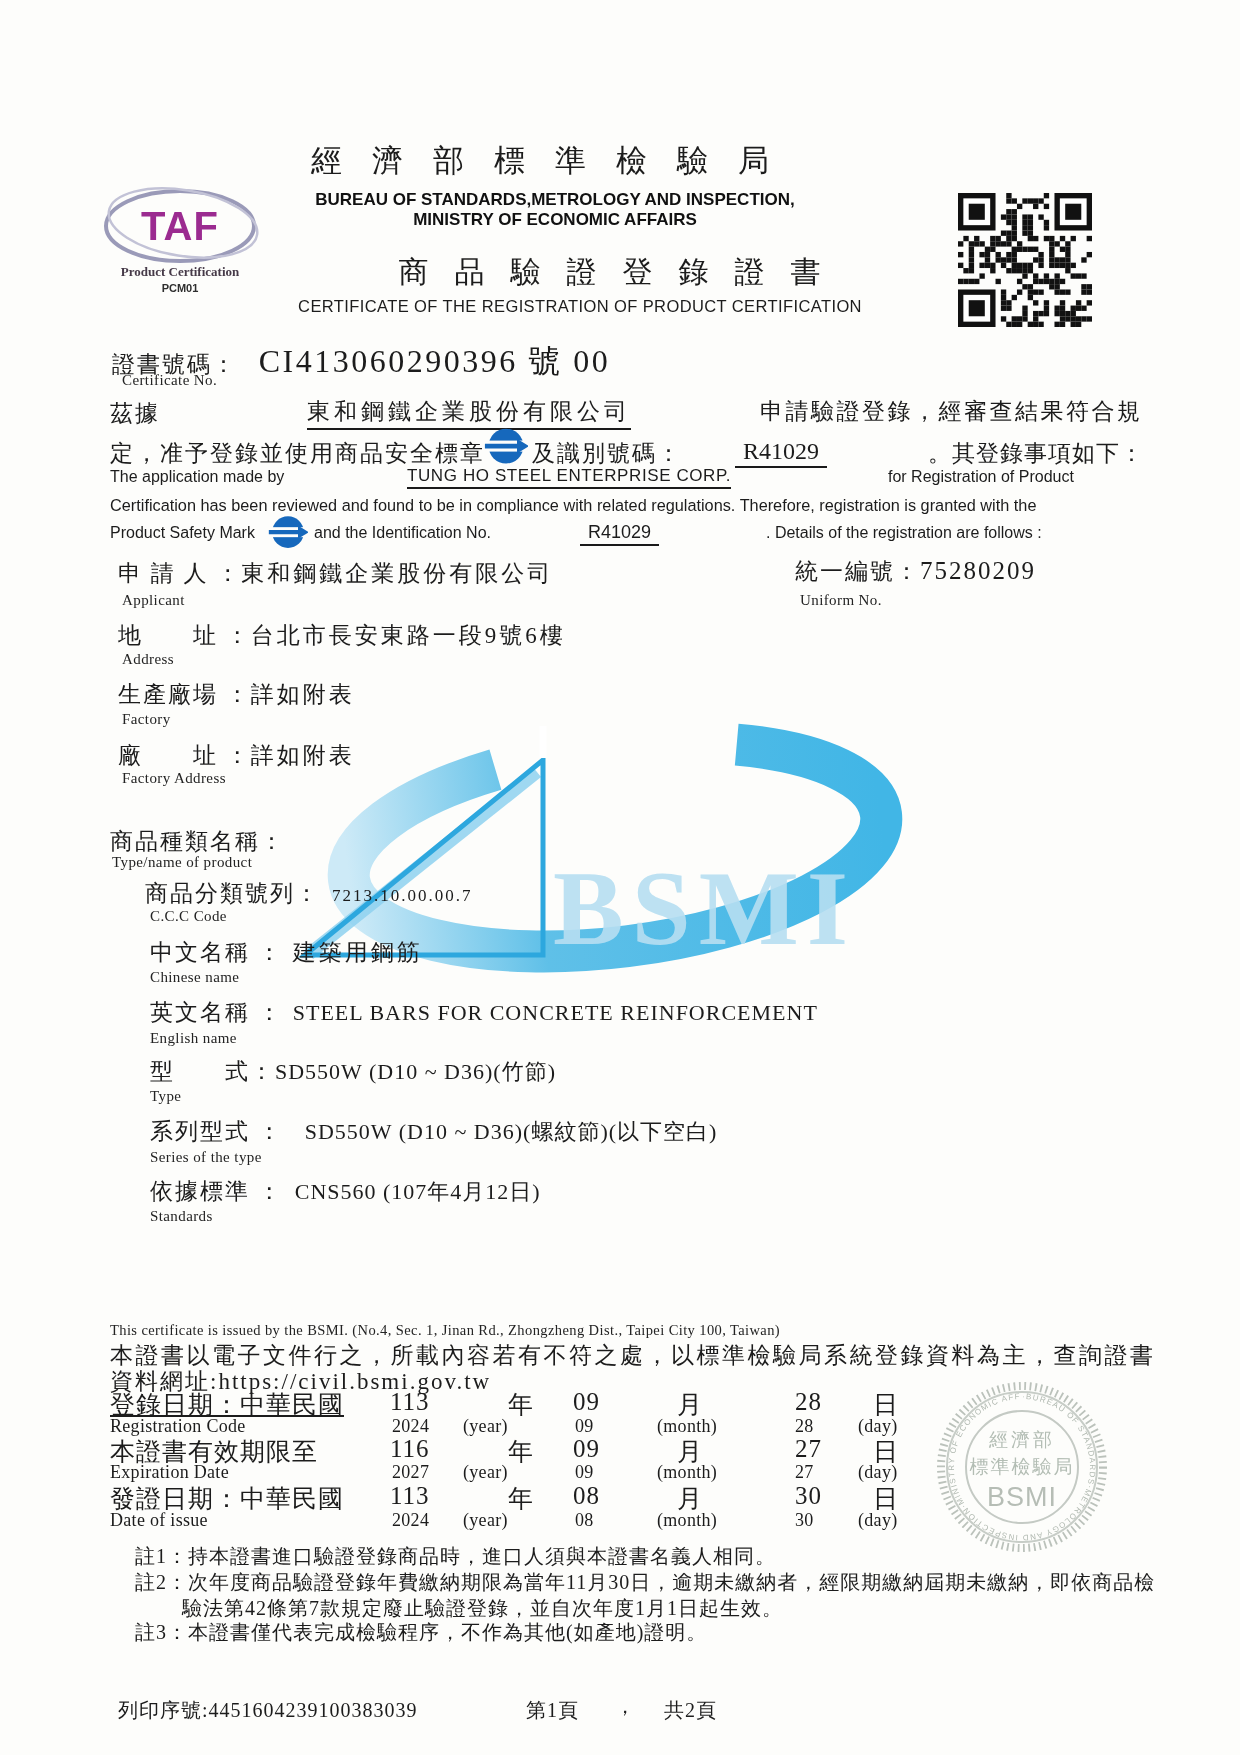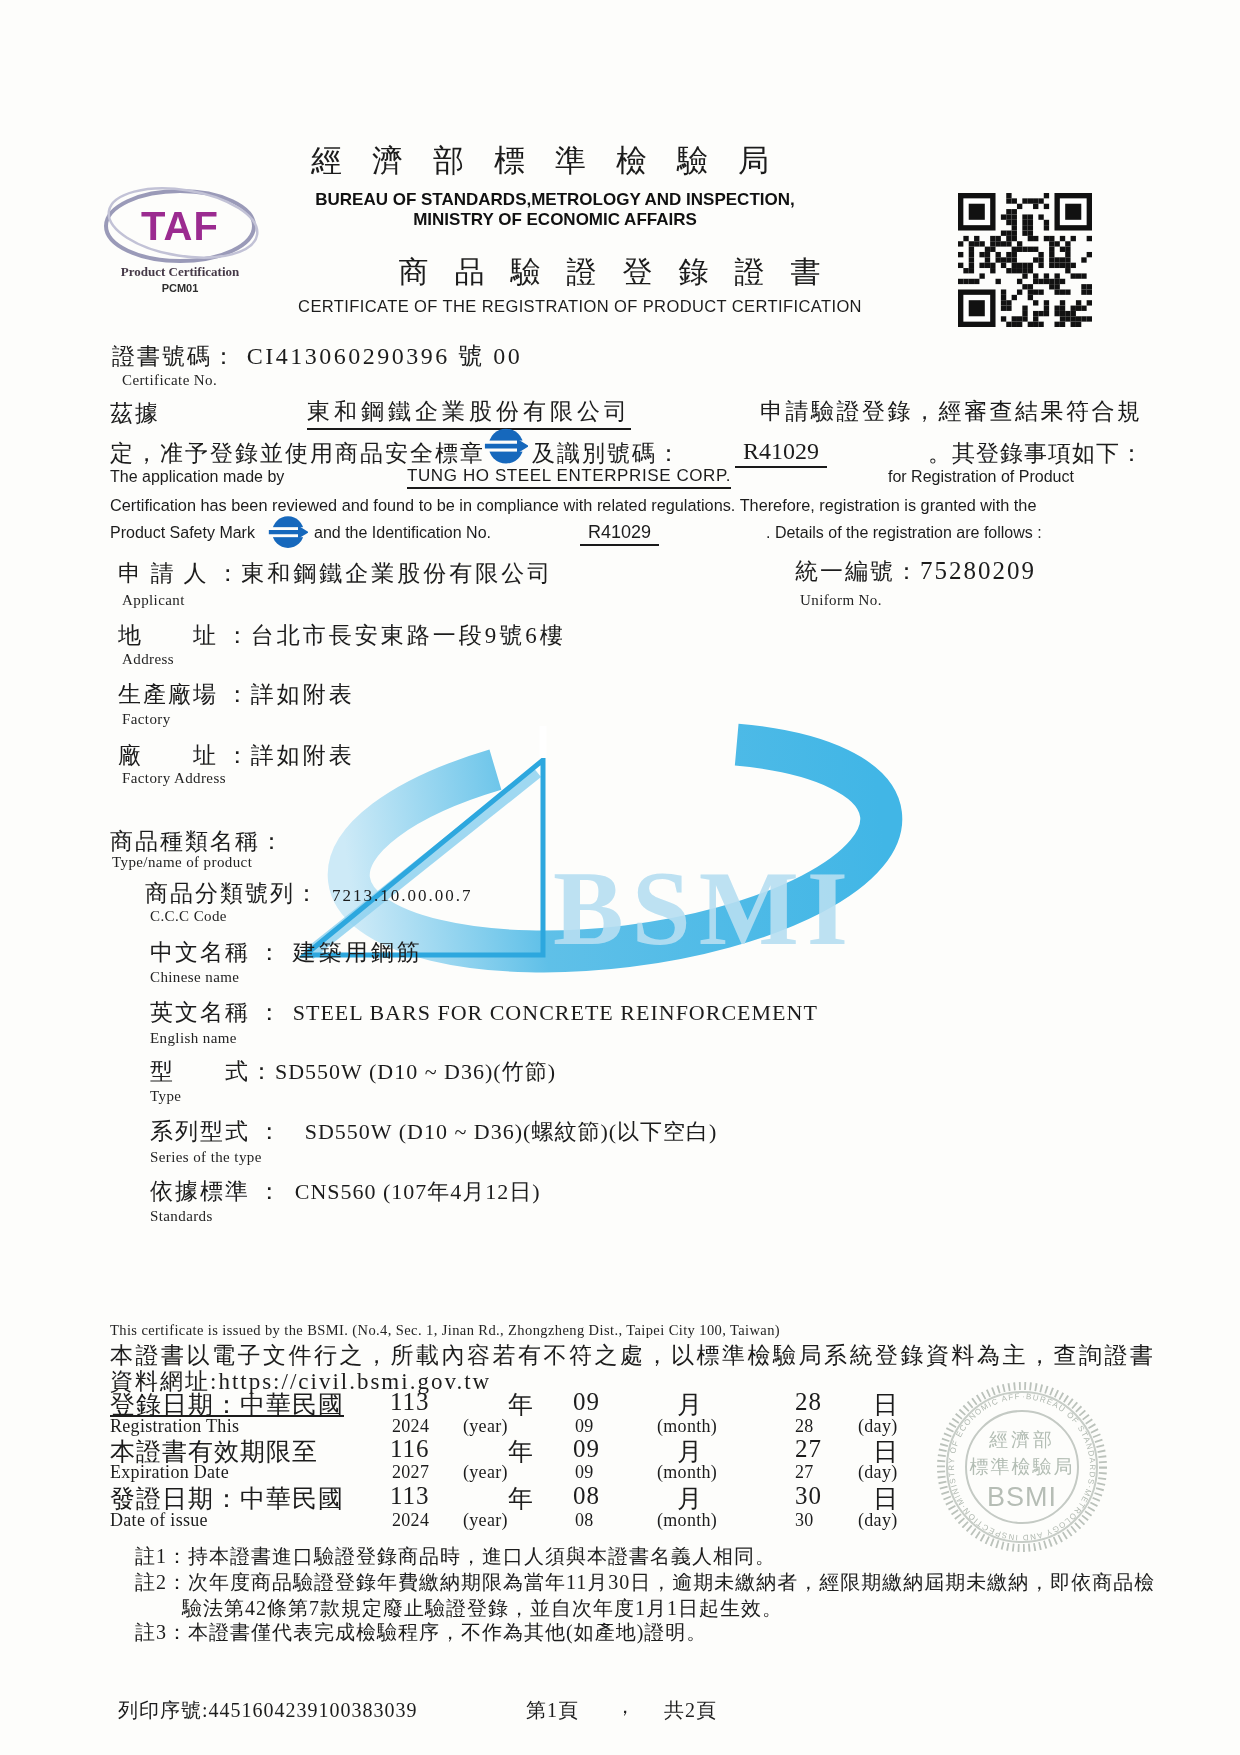--- a/index.html
+++ b/index.html
@@ -269,7 +269,7 @@
 
   <div class="abs zh" style="left:112px;top:340px;z-index:1;">
     <span>證書號碼：</span>
-    <span style="margin-left:2px;font-size:24px;letter-spacing:2.5px;">CI413060290396 號 00</span>
+    <span style="margin-left:14px;font-size:32px;letter-spacing:2.5px;">CI413060290396 號 00</span>
   </div>
   <div class="abs sub" style="left:122px;top:372px;z-index:1;">Certificate No.</div>
 

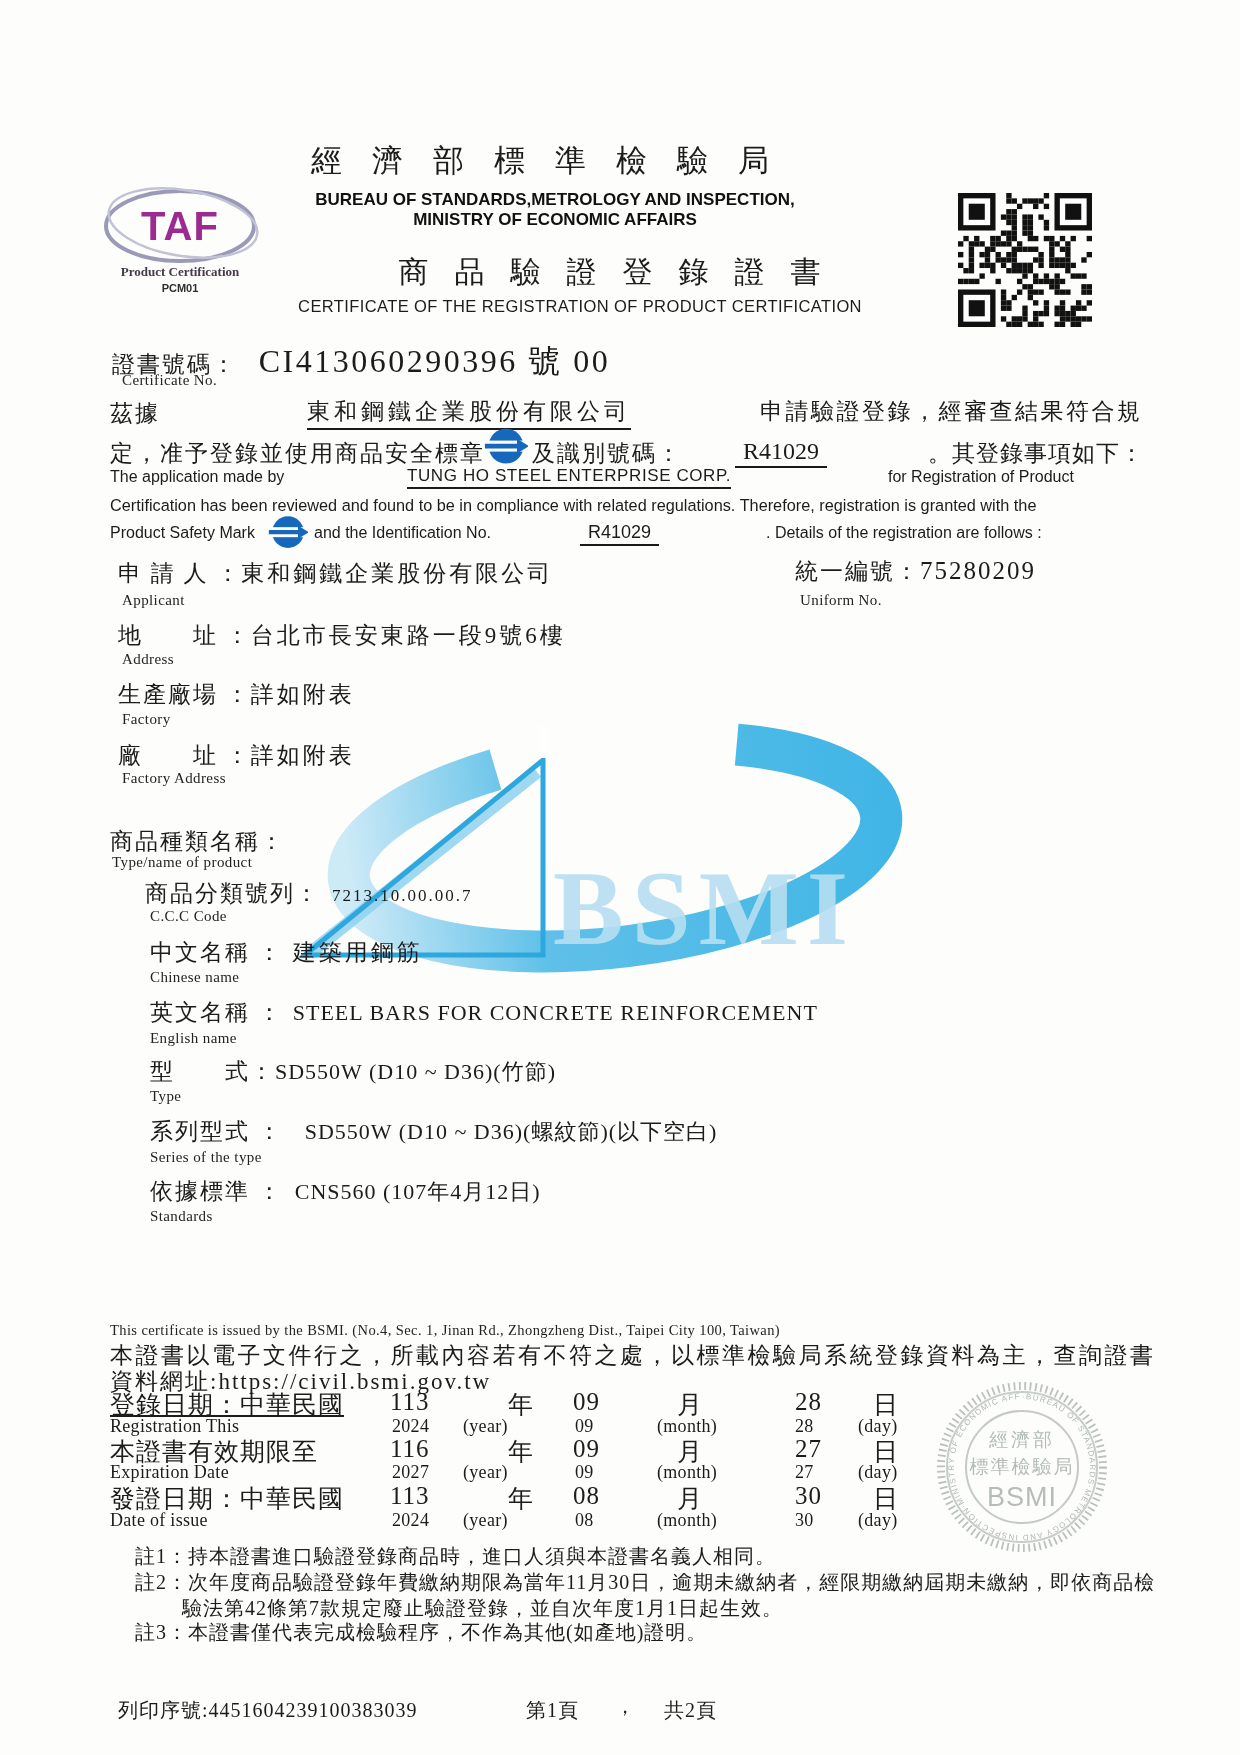--- a/index.html
+++ b/index.html
@@ -376,7 +376,7 @@
     <span class="abs" style="left:873px;">日</span>
   </div>
   <div class="abs dateen" style="left:0;top:1416px;width:1240px;z-index:1;">
-    <span class="abs" style="left:110px;">Registration This</span>
+    <span class="abs" style="left:110px;">Registration Code</span>
     <span class="abs" style="left:392px;">2024</span>
     <span class="abs" style="left:463px;">(year)</span>
     <span class="abs" style="left:575px;">09</span>

